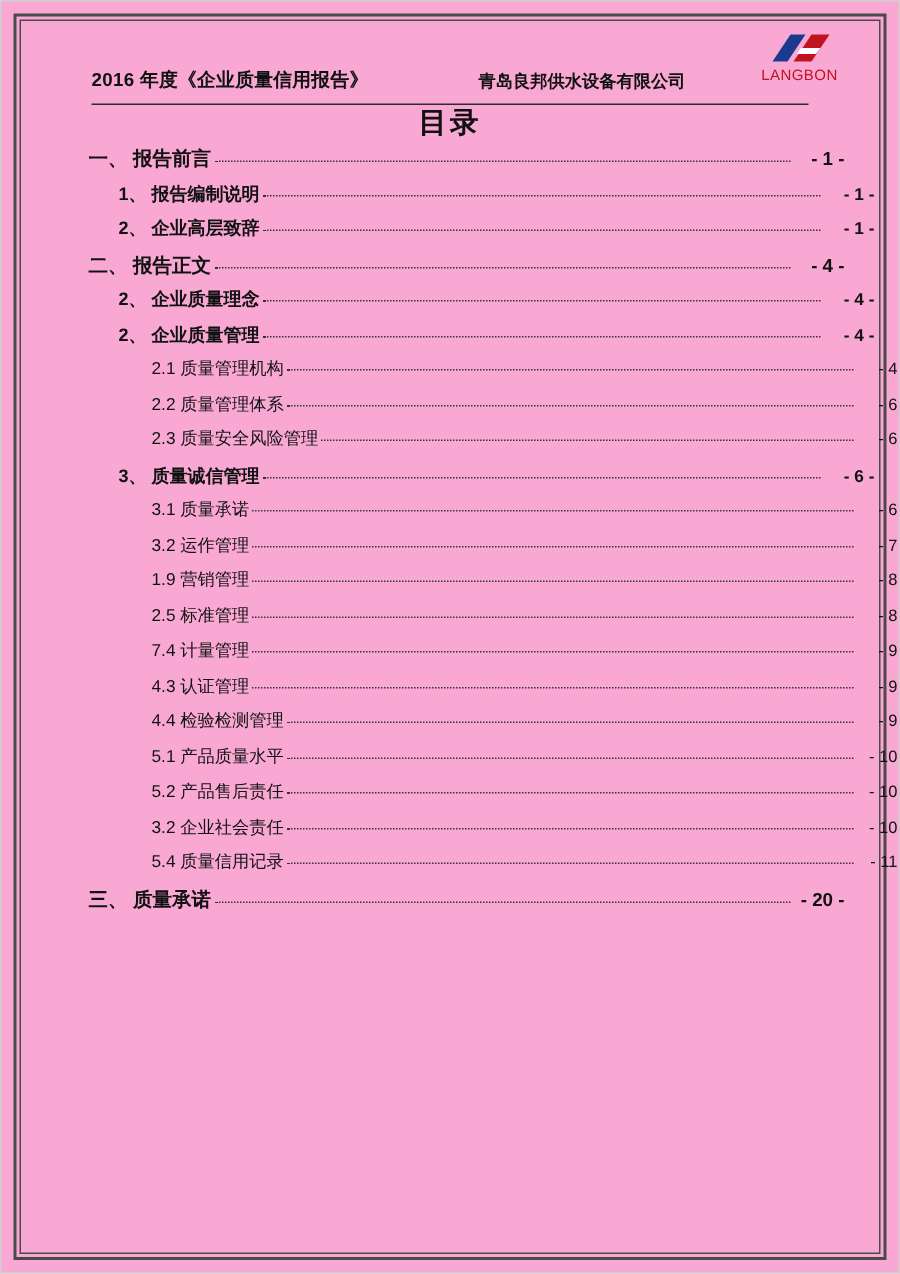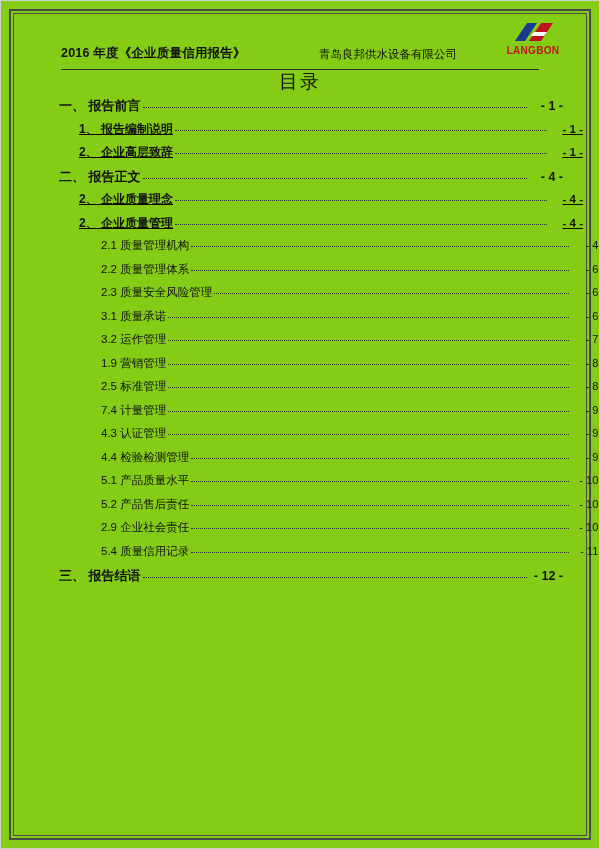--- a/index.html
+++ b/index.html
@@ -14,7 +14,7 @@
     position: relative;
     width: 600px;
     height: 849px;
-    background: #84cc16;
+    background: #f9a8d4;
     margin: 0 auto;
     overflow: hidden;
     border: 1px solid #cfcfcf;

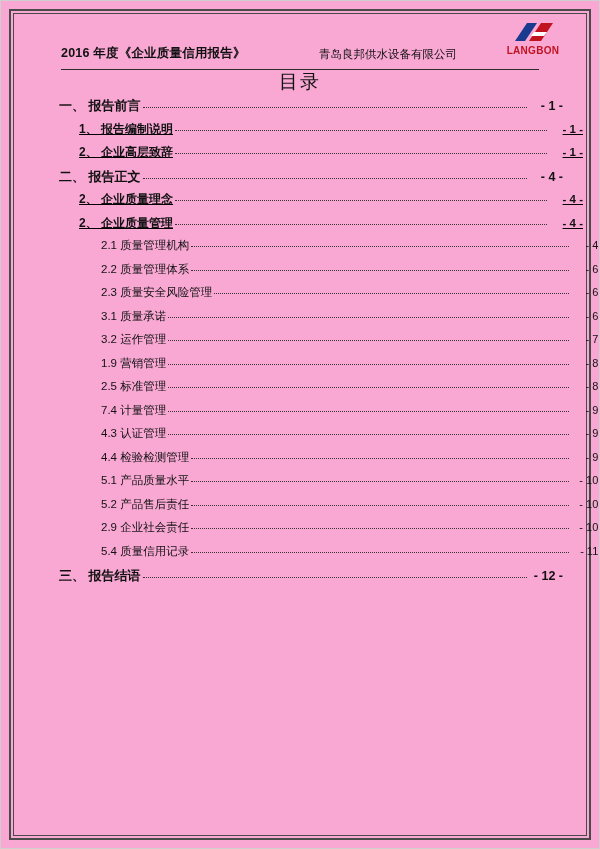--- a/index.html
+++ b/index.html
@@ -63,7 +63,7 @@
     left: 288px;
     top: 8px;
     font-size: 11.5px;
-    font-weight: normal;
+    font-weight: bold;
     color: #111;
     white-space: nowrap;
   }

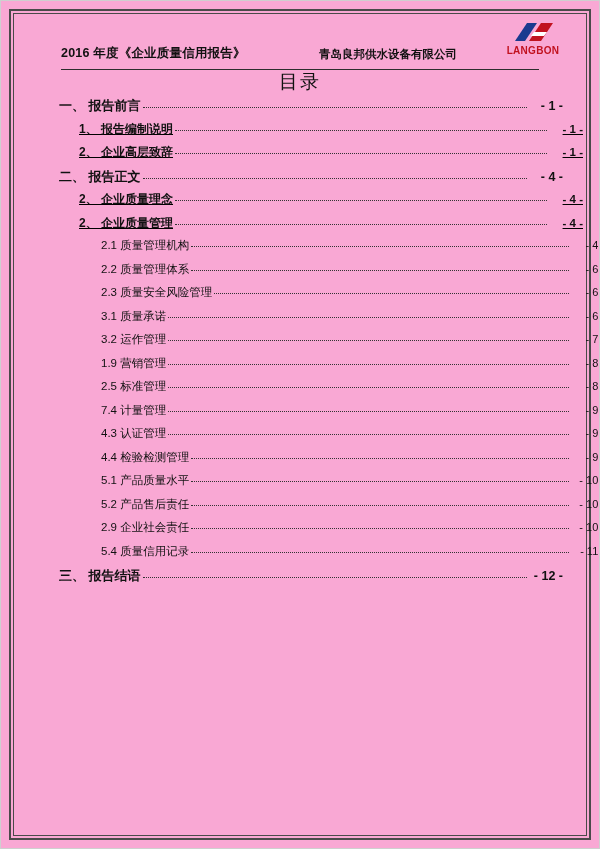--- a/index.html
+++ b/index.html
@@ -97,7 +97,7 @@
     width: 68px;
     text-align: center;
     font-size: 10px;
-    font-weight: bold;
+    font-weight: normal;
     color: #c1121f;
     letter-spacing: 0.3px;
   }

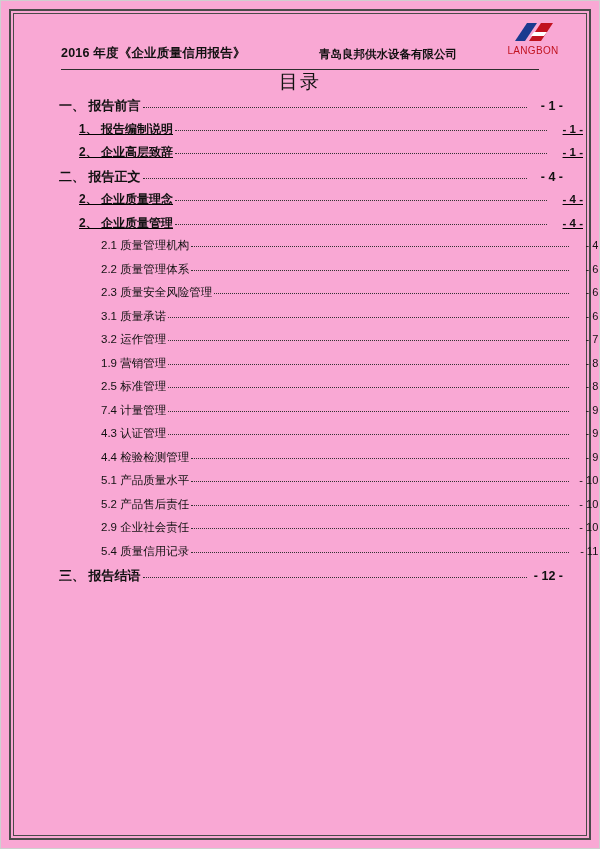--- a/index.html
+++ b/index.html
@@ -110,7 +110,7 @@
     top: 68px;
     text-align: center;
     font-size: 19px;
-    font-weight: normal;
+    font-weight: bold;
     color: #111;
     letter-spacing: 2px;
   }

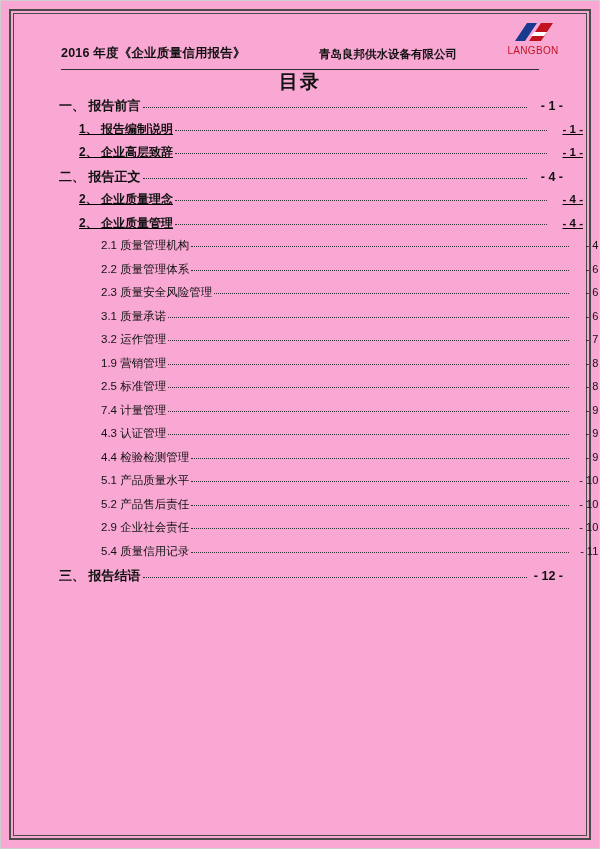--- a/index.html
+++ b/index.html
@@ -161,7 +161,6 @@
     font-weight: bold;
     padding-left: 30px;
     height: 23.5px;
-    text-decoration: underline;
   }
   .lvl2 .toc-page { font-weight: bold; font-size: 11.5px; }
   .lvl3 {

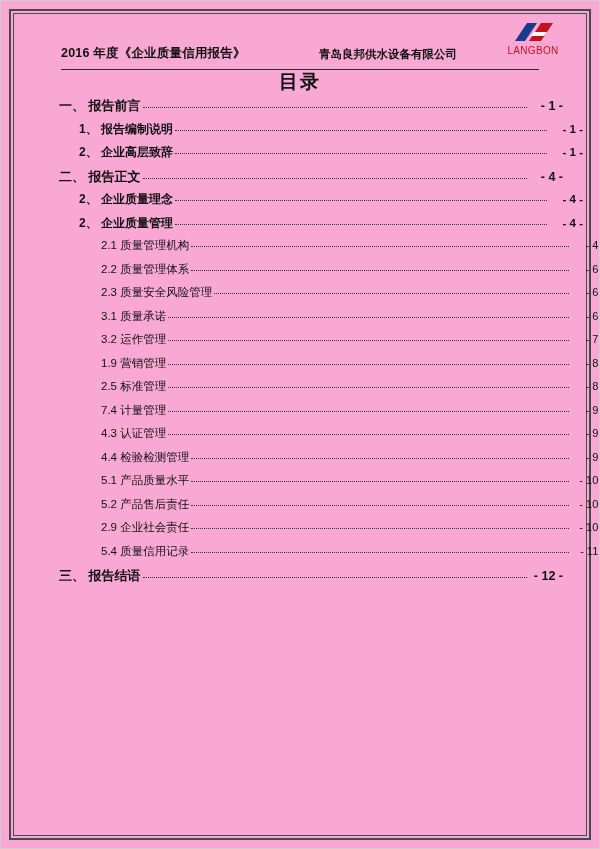--- a/index.html
+++ b/index.html
@@ -242,6 +242,11 @@
         <span class="toc-dots"></span>
         <span class="toc-page">- 6 -</span>
       </div>
+      <div class="toc-row lvl2">
+        <span class="toc-label">3、 质量诚信管理</span>
+        <span class="toc-dots"></span>
+        <span class="toc-page">- 6 -</span>
+      </div>
       <div class="toc-row lvl3">
         <span class="toc-label">3.1 质量承诺</span>
         <span class="toc-dots"></span>

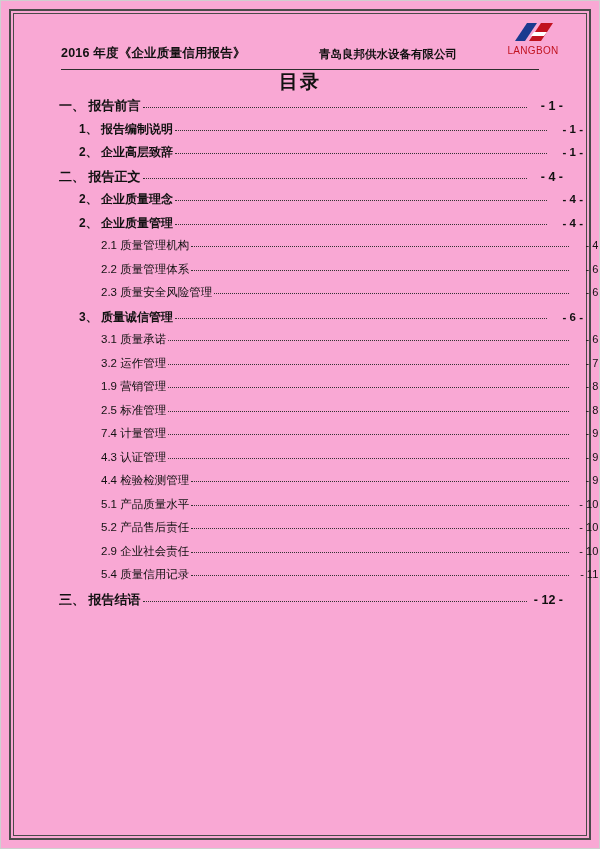--- a/index.html
+++ b/index.html
@@ -293,7 +293,7 @@
         <span class="toc-page">- 10 -</span>
       </div>
       <div class="toc-row lvl3">
-        <span class="toc-label">2.9 企业社会责任</span>
+        <span class="toc-label">3.2 企业社会责任</span>
         <span class="toc-dots"></span>
         <span class="toc-page">- 10 -</span>
       </div>

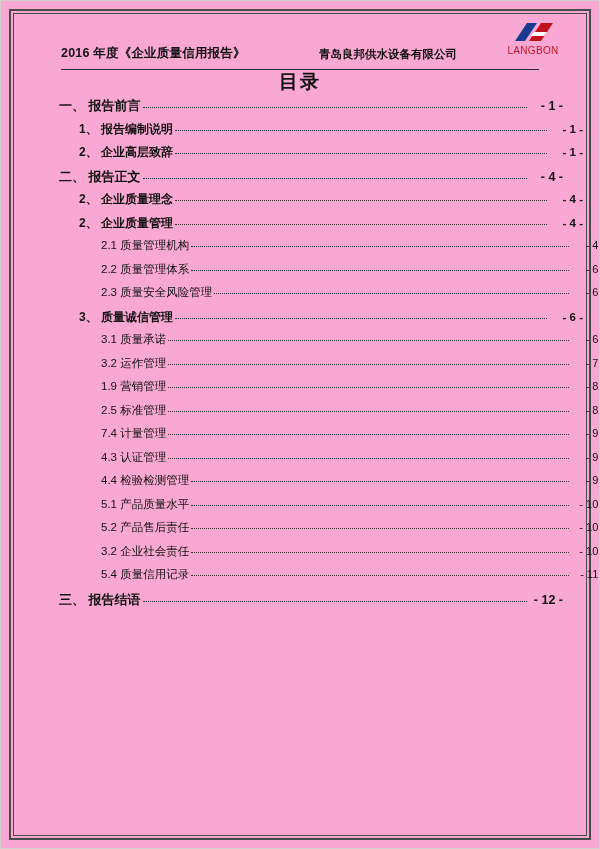--- a/index.html
+++ b/index.html
@@ -303,7 +303,7 @@
         <span class="toc-page">- 11 -</span>
       </div>
       <div class="toc-row lvl1">
-        <span class="toc-label">三、 报告结语</span>
+        <span class="toc-label">三、 质量承诺</span>
         <span class="toc-dots"></span>
         <span class="toc-page">- 12 -</span>
       </div>

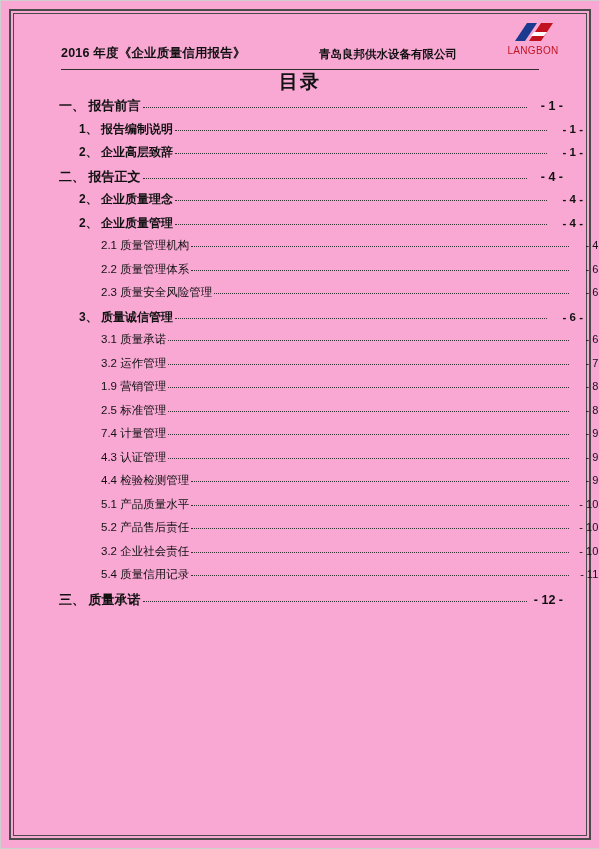--- a/index.html
+++ b/index.html
@@ -305,7 +305,7 @@
       <div class="toc-row lvl1">
         <span class="toc-label">三、 质量承诺</span>
         <span class="toc-dots"></span>
-        <span class="toc-page">- 12 -</span>
+        <span class="toc-page">- 20 -</span>
       </div>
     </div>
 

